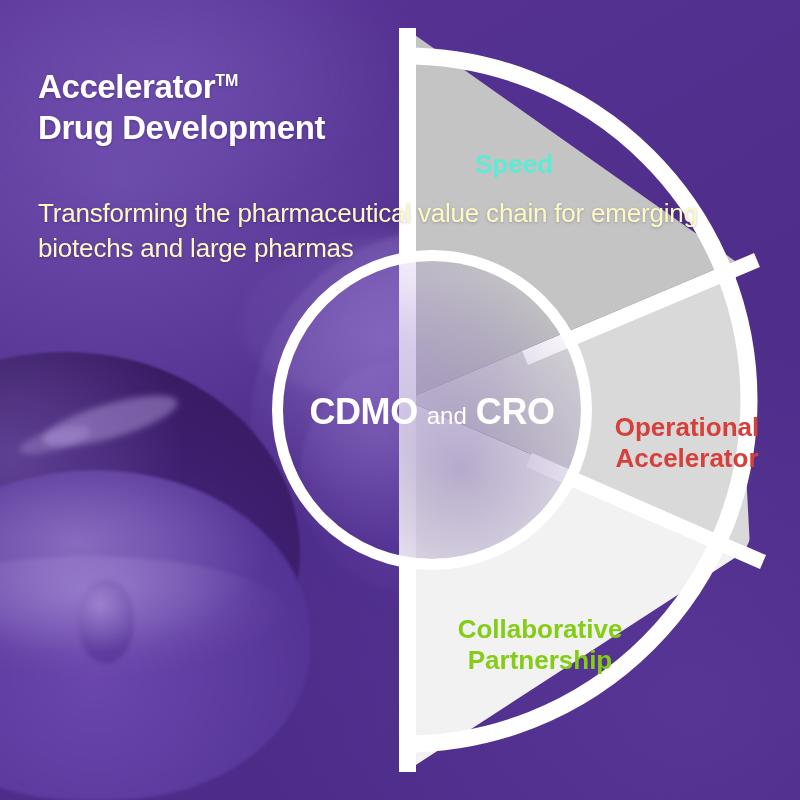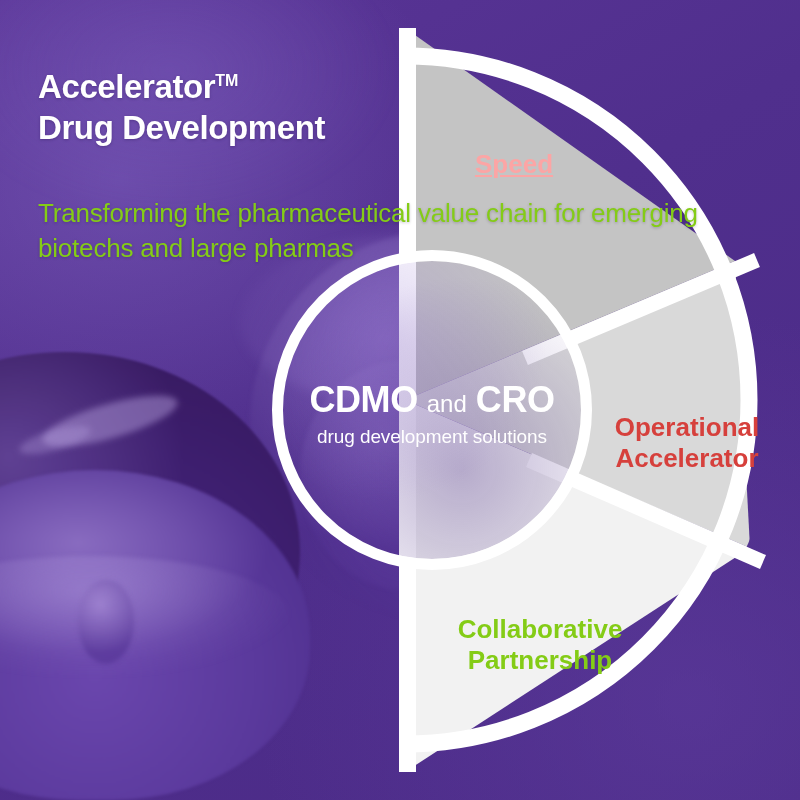--- a/index.html
+++ b/index.html
@@ -246,7 +246,7 @@
     </svg>
   </div>
 
-  <div class="seg-label" id="label-speed" style="color: #fca5a5; text-decoration: underline;">Speed</div>
+  <div class="seg-label" id="label-speed" style="color: #5eead4;">Speed</div>
 
   <div class="seg-label" id="label-flex" style="color: rgb(214, 64, 60);">Operational
 Accelerator</div>

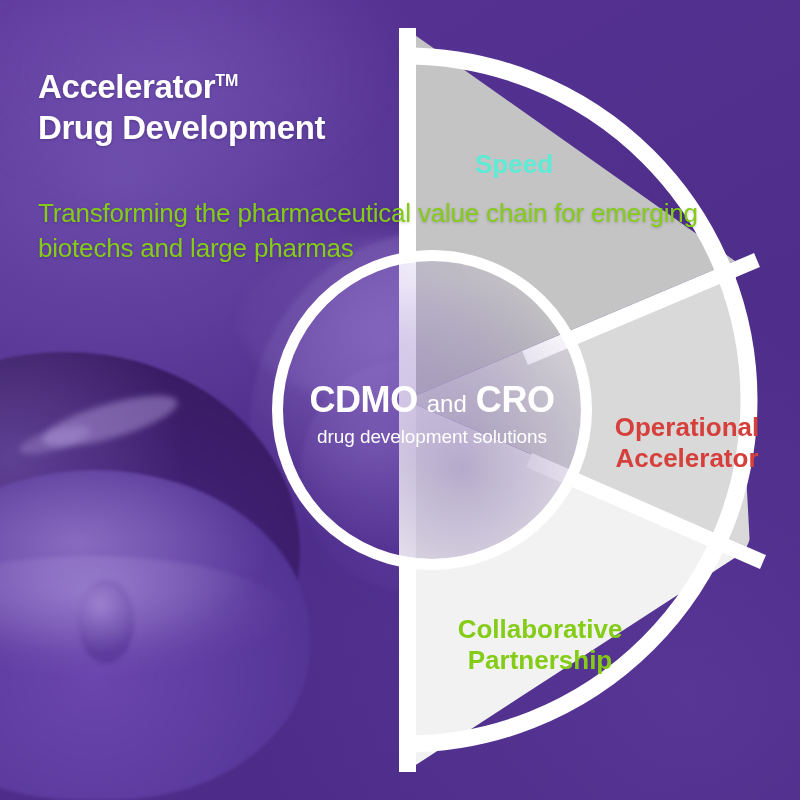--- a/index.html
+++ b/index.html
@@ -179,7 +179,7 @@
   }
   .subcopy{
     position:absolute; left:38px; top:196px;
-    color:#84cc16; font-weight:normal;
+    color:#fef9c3; font-weight:normal;
     font-size:26px; line-height:35px;
     letter-spacing:-0.2px;
     text-shadow:0 1px 3px rgba(30,10,60,.25);

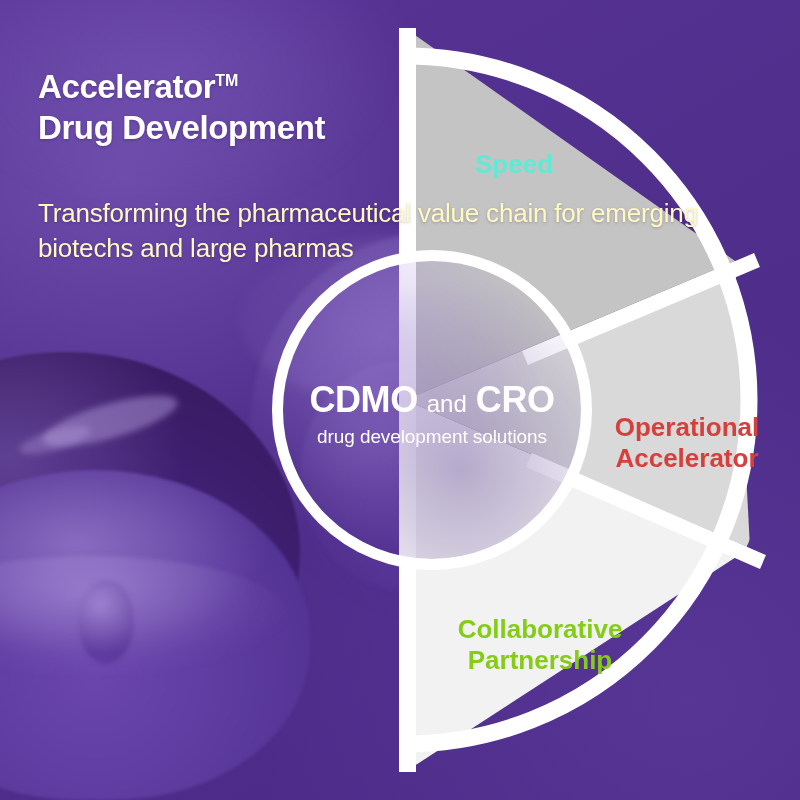--- a/index.html
+++ b/index.html
@@ -263,7 +263,6 @@
 
       <div class="cdmo-line"><span>CDMO</span><span class="small" style="padding: 0px 9px; margin-top: 19px;">and</span><span>CRO</span></div>
 
-      <div class="sub-line">drug development solutions</div>
     </div>
   </div>
 

